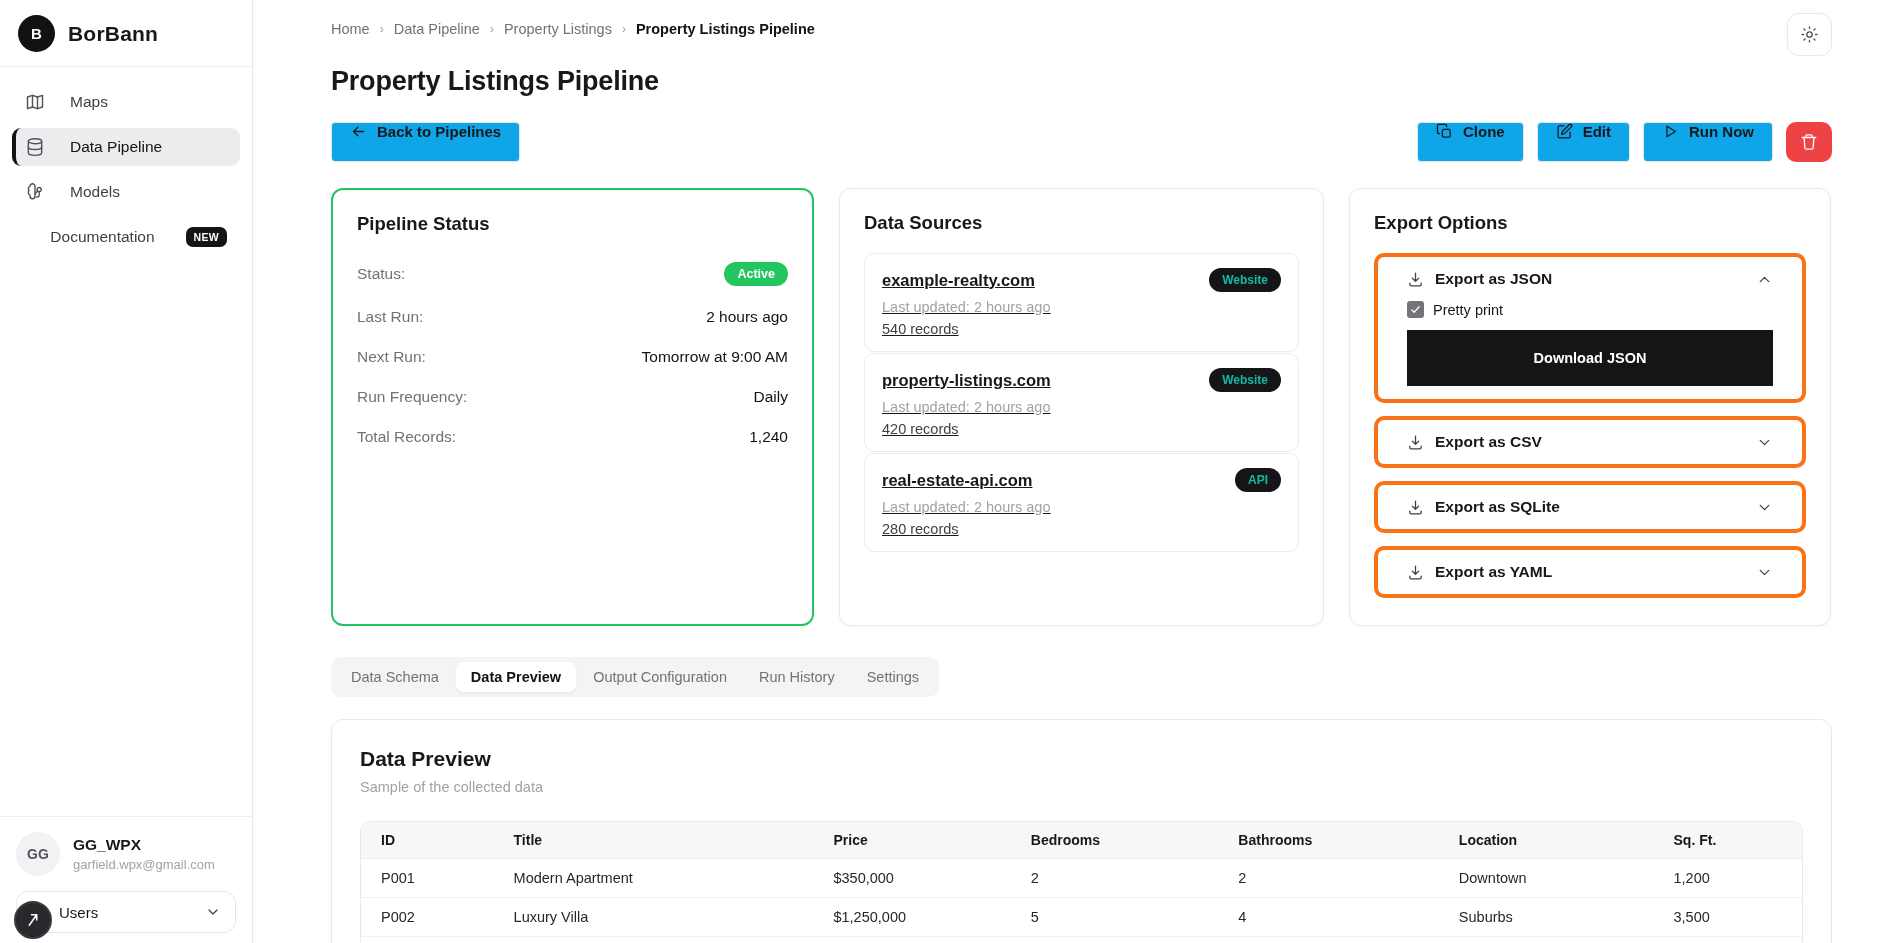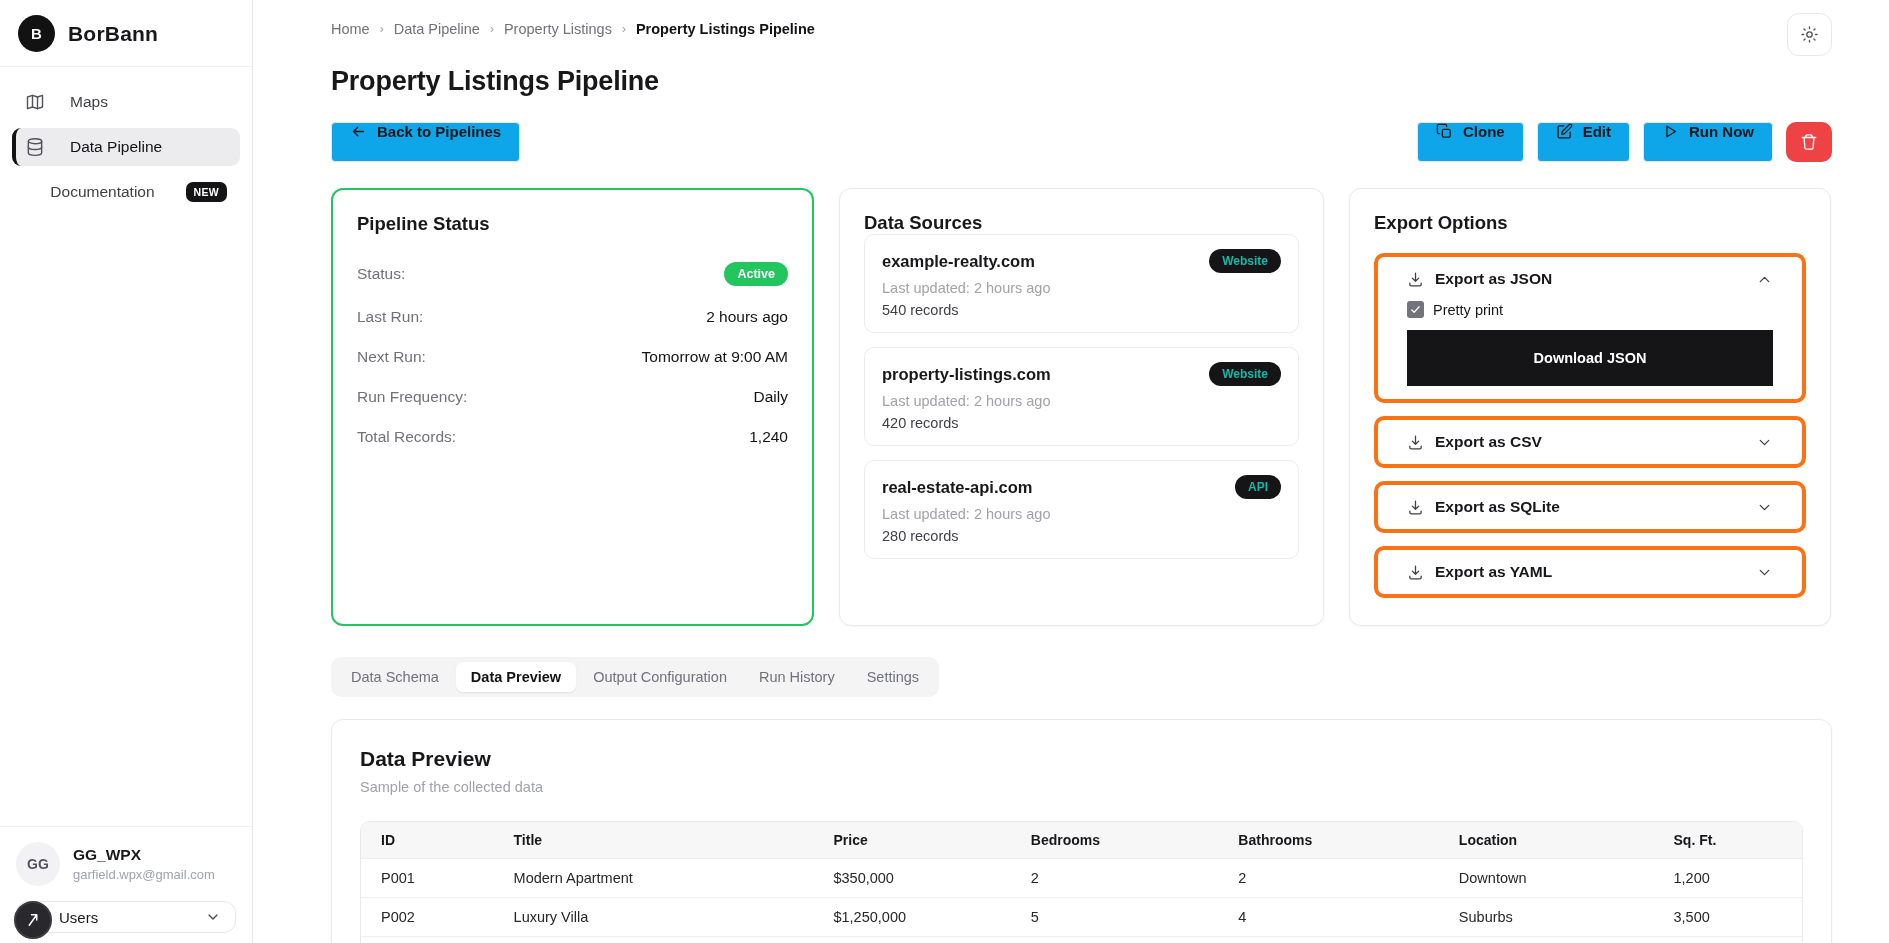--- a/index.html
+++ b/index.html
@@ -137,6 +137,14 @@
           <path d="M4 12v7c0 1.7 3.6 3 8 3s8-1.3 8-3v-7"></path>
         </svg>
       <span>Data Pipeline</span>
+    </div>
+    <div class="nav-item">
+      <svg viewBox="0 0 24 24">
+          <path d="M12 5a3 3 0 0 0-3-3 3 3 0 0 0-3 3 3 3 0 0 0-2 3c0 .8.3 1.6.9 2.1A3 3 0 0 0 4 13a3 3 0 0 0 2 2.8V17a3 3 0 0 0 6 0V5z"></path>
+          <circle cx="17" cy="9" r="2.5"></circle>
+          <path d="M15 11l-3 3M17 11.5V16a2 2 0 0 1-2 2h-1"></path>
+        </svg>
+      <span>Models</span>
     </div>
     <div class="nav-item">
       <svg viewBox="0 0 24 24">

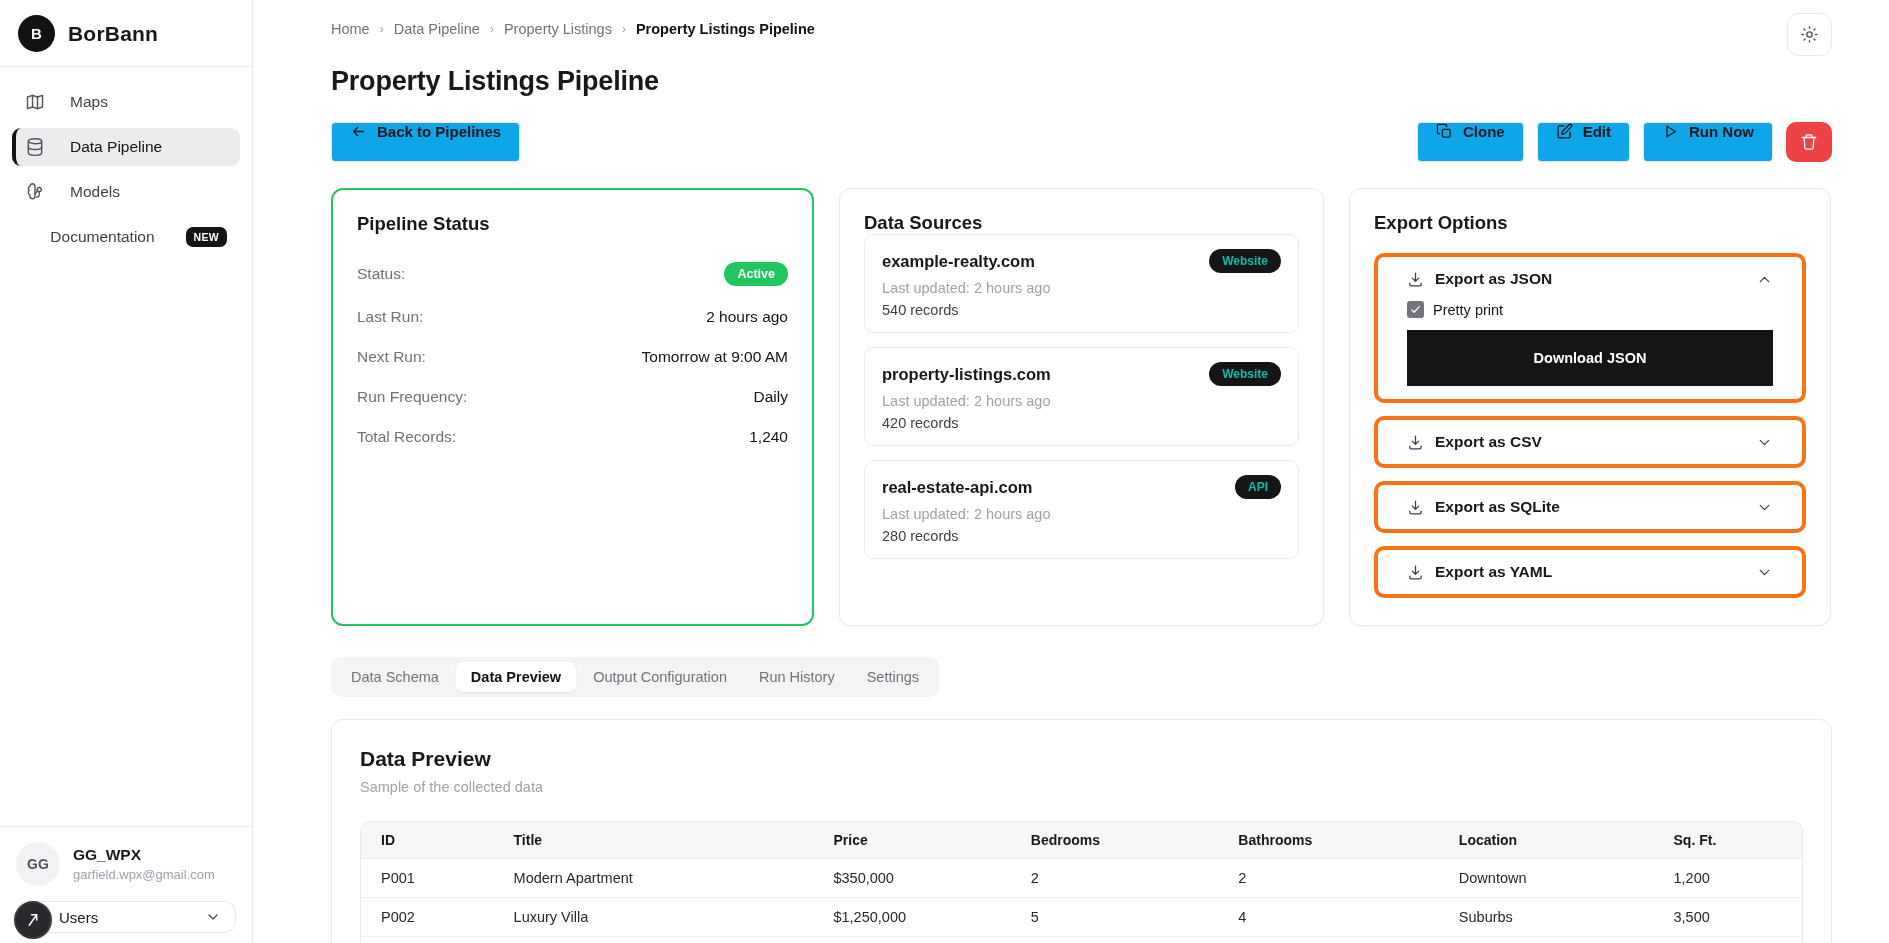--- a/index.html
+++ b/index.html
@@ -73,7 +73,7 @@
   .srow-value { color:#131316; }
   .badge-active { background:#22c55e; color:#fff; font-size:12.5px; font-weight:bold; padding:5px 13px; border-radius:999px; }
 
-  .sources { display:flex; flex-direction:column; gap:14px; }
+  .sources { margin-top:19px; display:flex; flex-direction:column; gap:1px;text-decoration:underline; }
   .source { border:1px solid #ececef; border-radius:10px; padding:14px 17px; cursor:pointer; }
   .source-head { display:flex; justify-content:space-between; align-items:center; }
   .source-name { font-size:16.5px; font-weight:bold; }

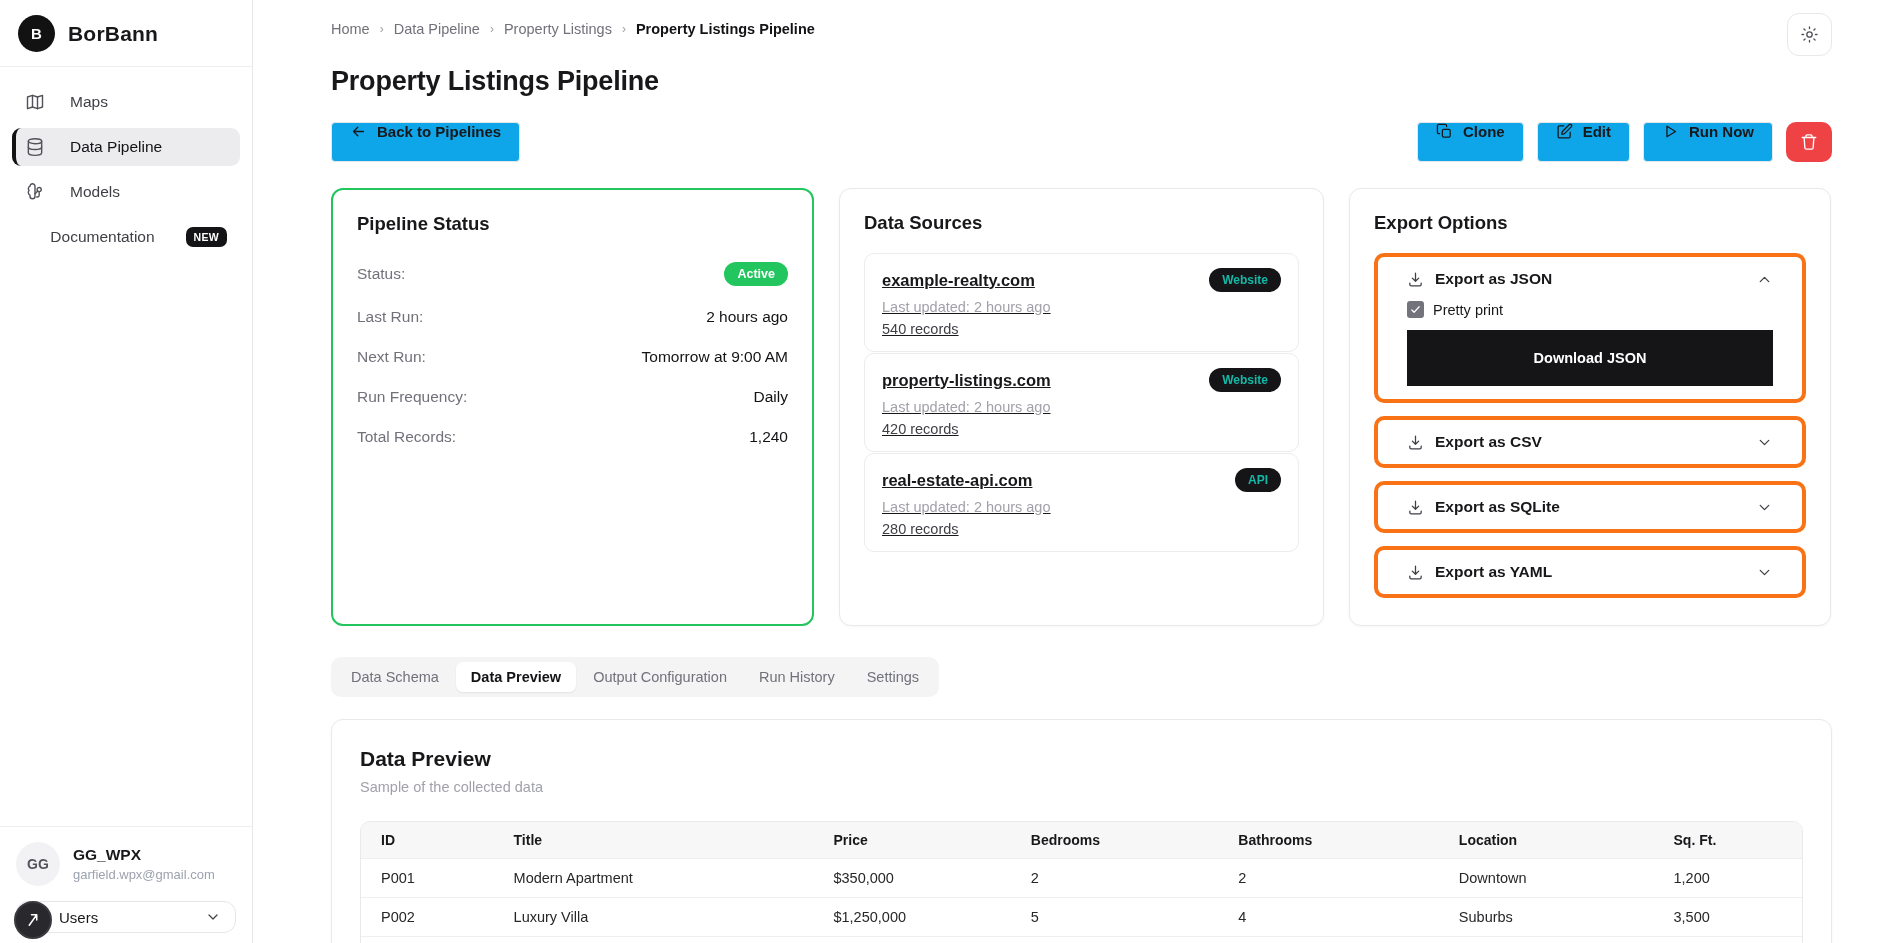--- a/index.html
+++ b/index.html
@@ -30,7 +30,7 @@
             display:flex; align-items:center; justify-content:center; font-size:14px; font-weight:bold; }
   .user-name { font-size:15.5px; font-weight:bold; }
   .user-email { font-size:13px; color:#9ca3af; margin-top:3px; }
-  .role-select { margin-top:15px; height:32px; border:1px solid #e5e7eb; border-radius:12px;
+  .role-select { margin-top:15px; height:42px; border:1px solid #e5e7eb; border-radius:12px;
                  display:flex; align-items:center; gap:10px; padding:0 14px; font-size:15px; cursor:pointer; }
   .role-select svg { stroke:#3f3f46; fill:none; stroke-width:1.8; stroke-linecap:round; stroke-linejoin:round; }
   .sel-chevron { margin-left:auto; }

